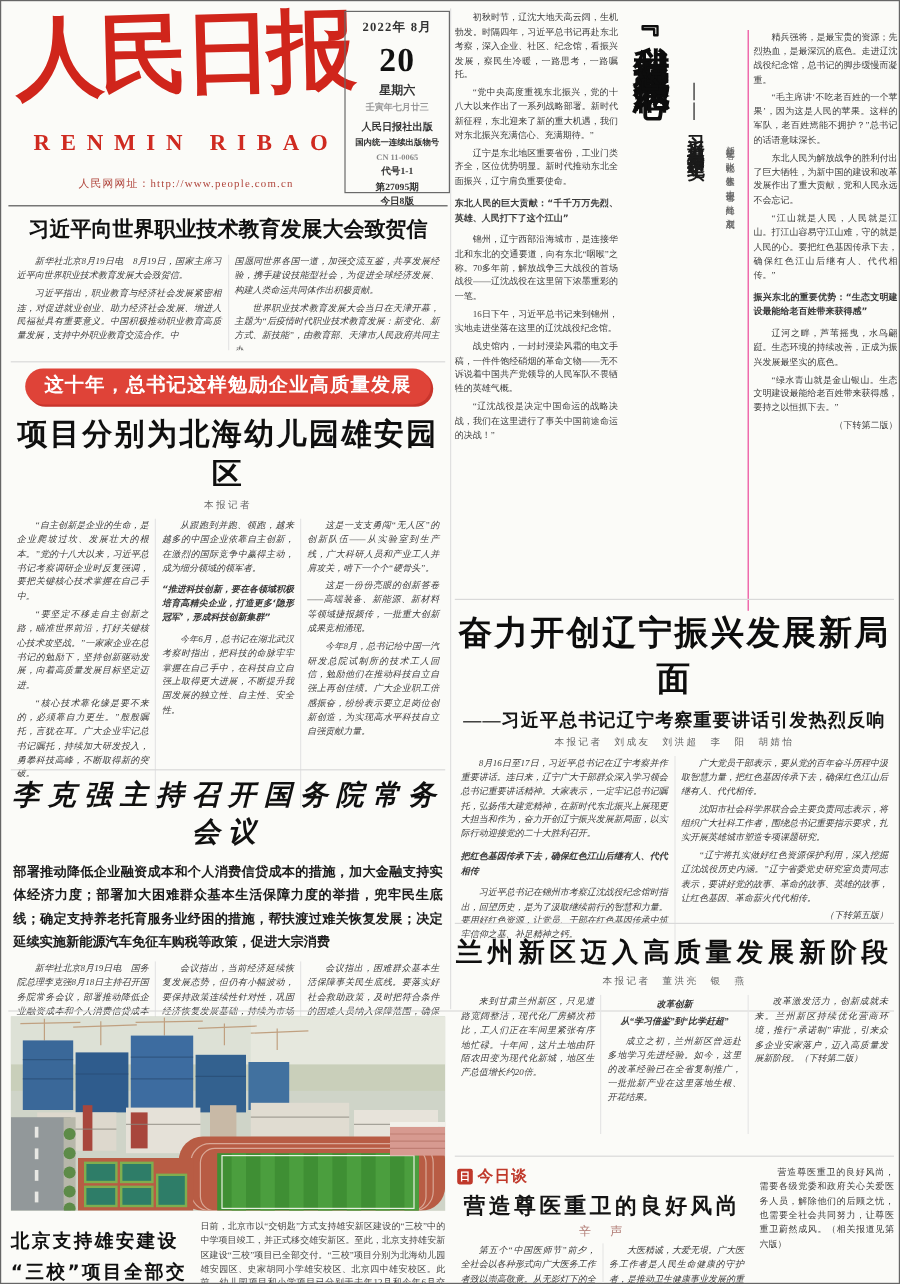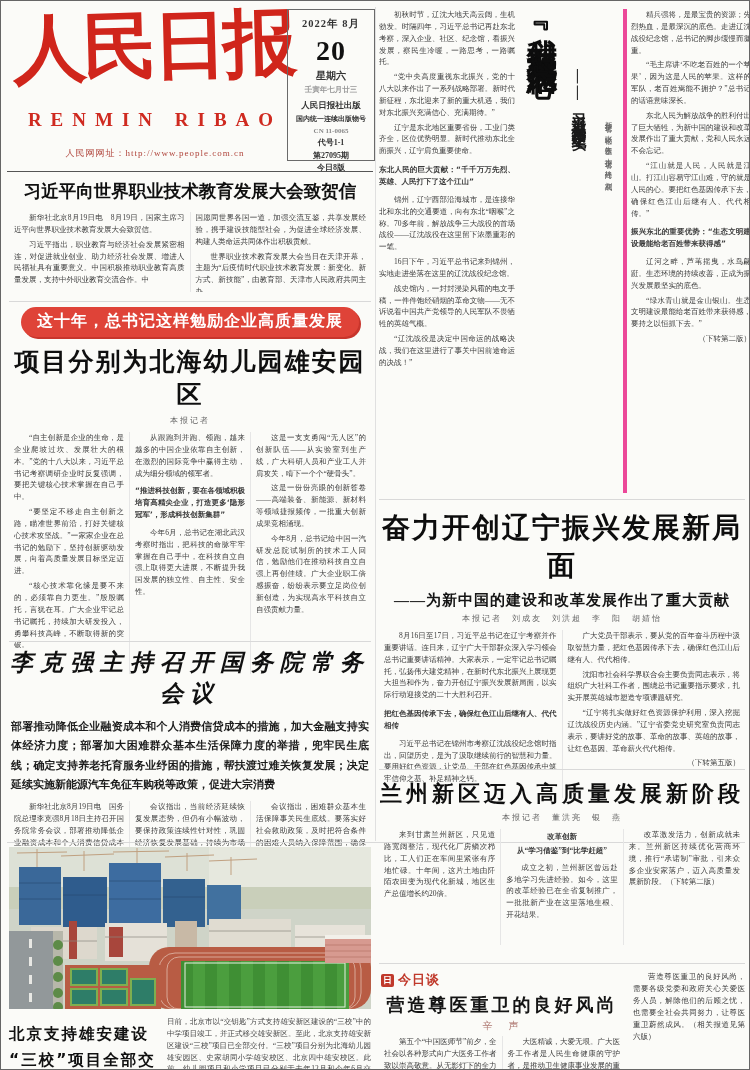--- a/index.html
+++ b/index.html
@@ -77,8 +77,8 @@
   
   .art-jishi{left:378px;top:6px;width:366px;height:488px;}
   .jishi-col1{position:absolute;left:0;top:2px;width:136px;height:484px;overflow:hidden;text-align:justify;}
-  .jishi-col3{position:absolute;left:244px;top:2px;width:120px;height:484px;overflow:hidden;text-align:justify;
-      border-left:4px solid #ec4899;padding-left:4px;}
+  .jishi-col3{position:absolute;left:244px;top:18px;width:120px;height:484px;overflow:hidden;text-align:justify;
+      border-left:1px solid #ec4899;padding-left:4px;}
   .jishi-col1 p,.jishi-col3 p{margin:0 0 3px 0;font-size:7.5px;line-height:1.58;color:#3b3b3b;text-indent:2em;}
   .jishi-vblock{position:absolute;left:140px;top:0;width:102px;height:486px;}
   .vheadline{position:absolute;left:2px;top:4px;height:480px;writing-mode:vertical-rl;

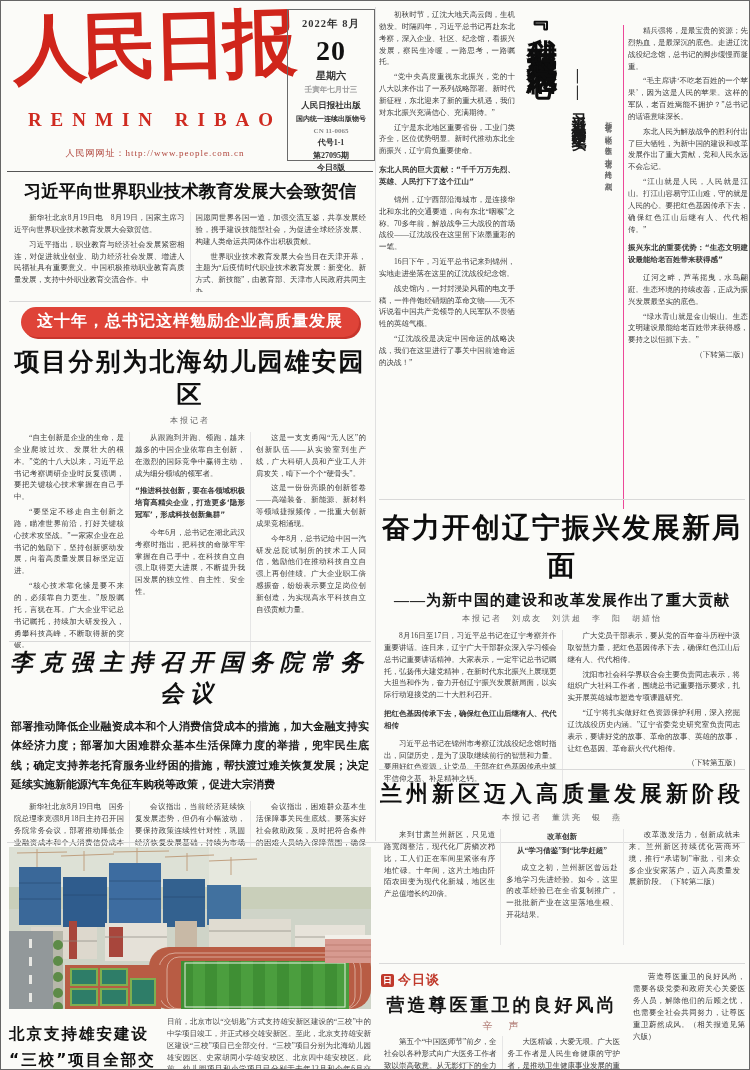--- a/index.html
+++ b/index.html
@@ -33,7 +33,7 @@
 
   
   .cols{display:flex;overflow:hidden;}
-  .col{flex:1;padding:0 5px;overflow:hidden;text-align:justify;}
+  .col{flex:1;padding:0 5px;overflow:hidden;text-align:justify;font-style:italic;}
   .col+.col{border-left:1px solid #e6e6e6;}
   .col p{margin:0 0 3px 0;font-size:7.5px;line-height:1.58;color:#3b3b3b;text-indent:2em;}
   .col p.nohang{text-indent:0;}

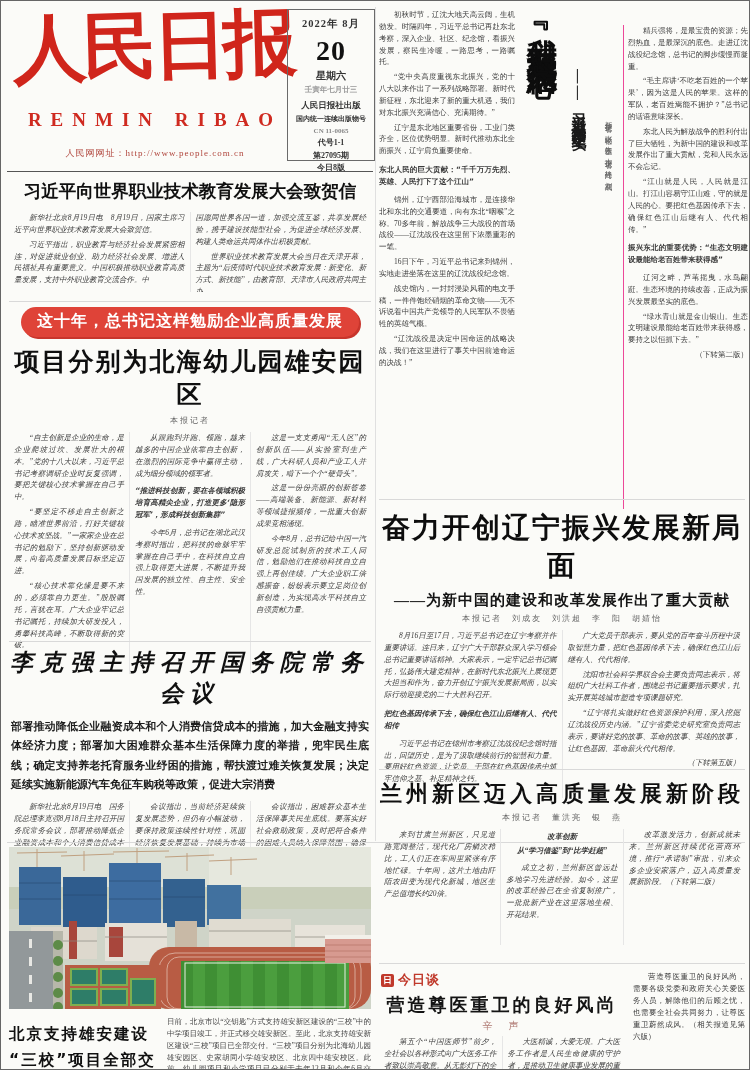--- a/index.html
+++ b/index.html
@@ -341,7 +341,7 @@
 
   <div class="abs art-fenli">
     <div class="h-fenli">奋力开创辽宁振兴发展新局面</div>
-    <div class="sub-fenli">——为新中国的建设和改革发展作出了重大贡献</div>
+    <div class="sub-fenli">——习近平总书记辽宁考察重要讲话引发热烈反响</div>
     <div class="byline">本报记者　刘成友　刘洪超　李　阳　胡婧怡</div>
     <div class="cols">
       <div class="col">

